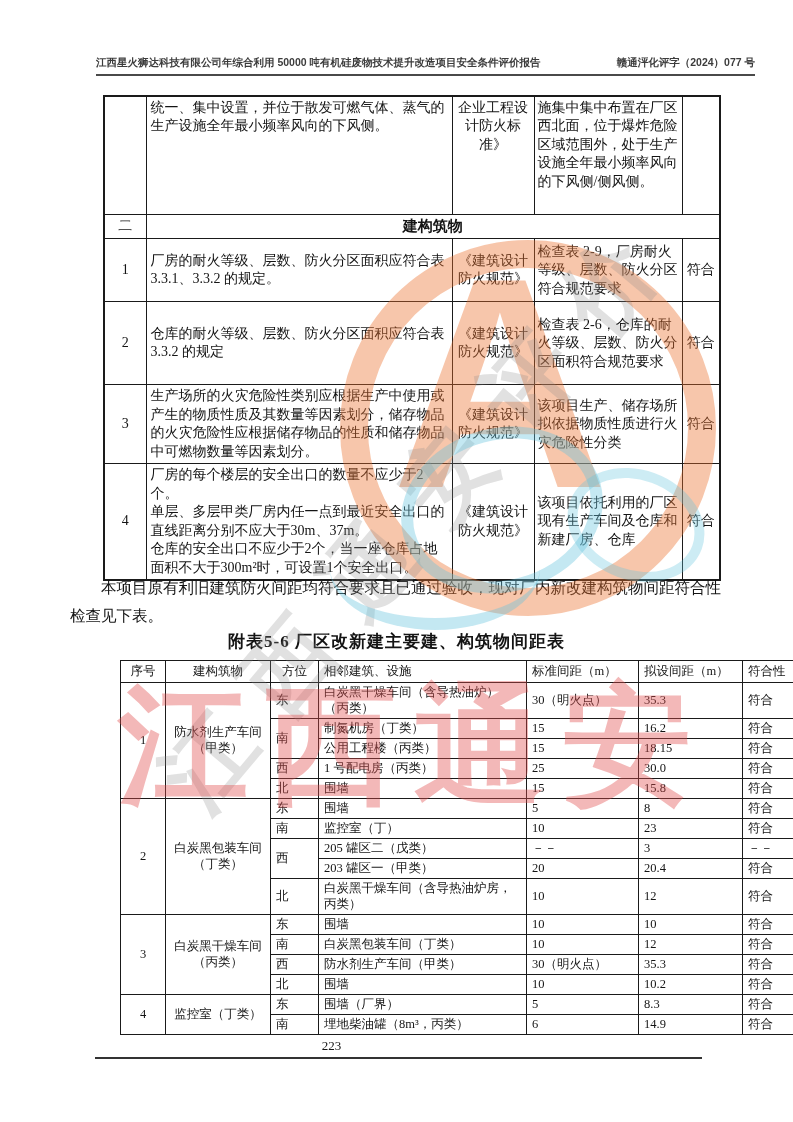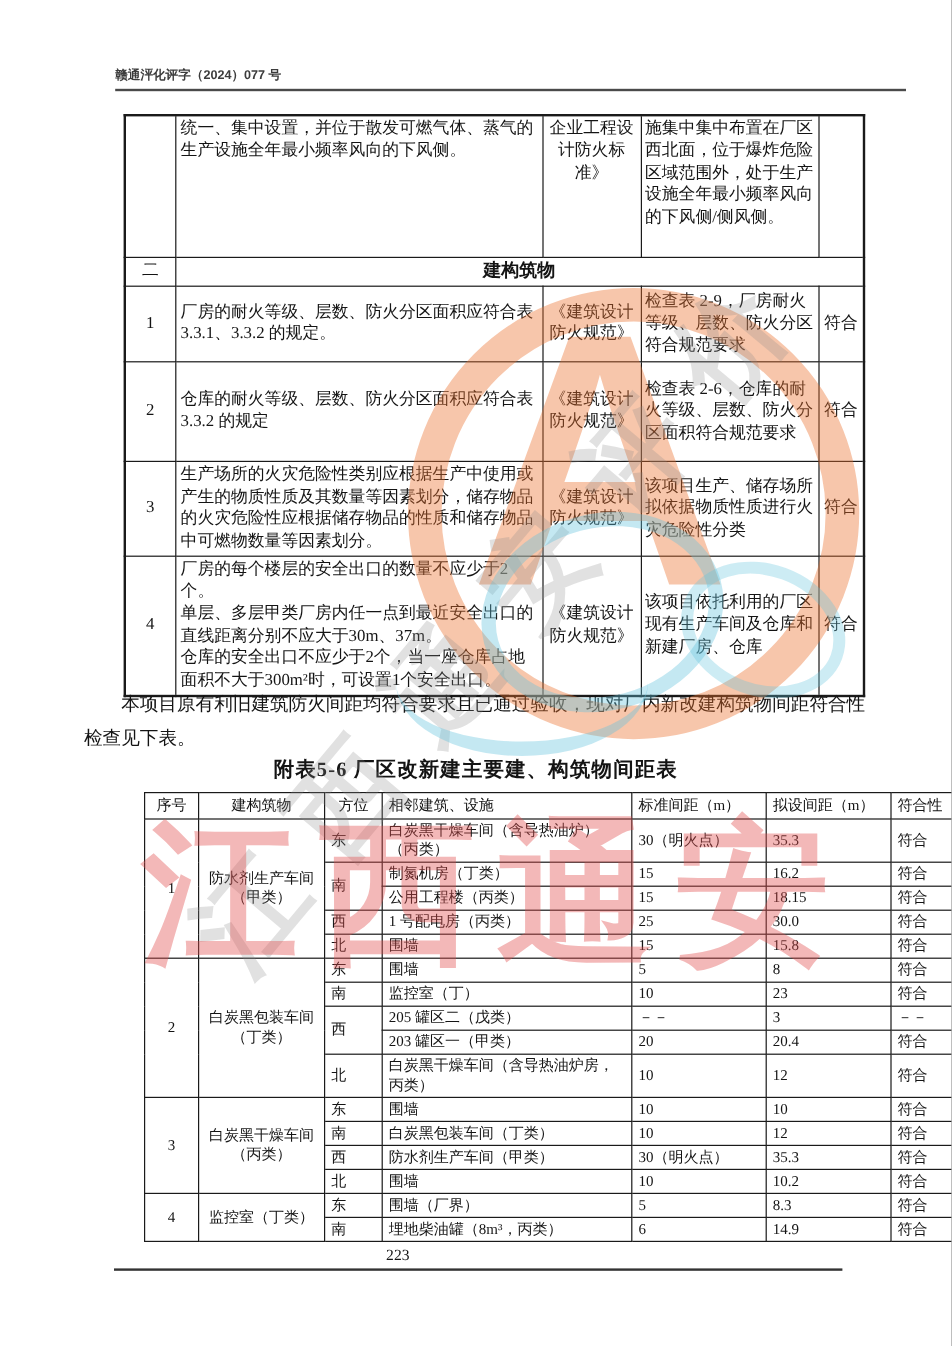--- a/index.html
+++ b/index.html
@@ -96,6 +96,7 @@
 <div class="page">
 
   <div class="header">
+    <span class="hl">江西星火狮达科技有限公司年综合利用 50000 吨有机硅废物技术提升改造项目安全条件评价报告</span>
     <span class="hr">赣通泙化评字（2024）077 号</span>
   </div>
 

